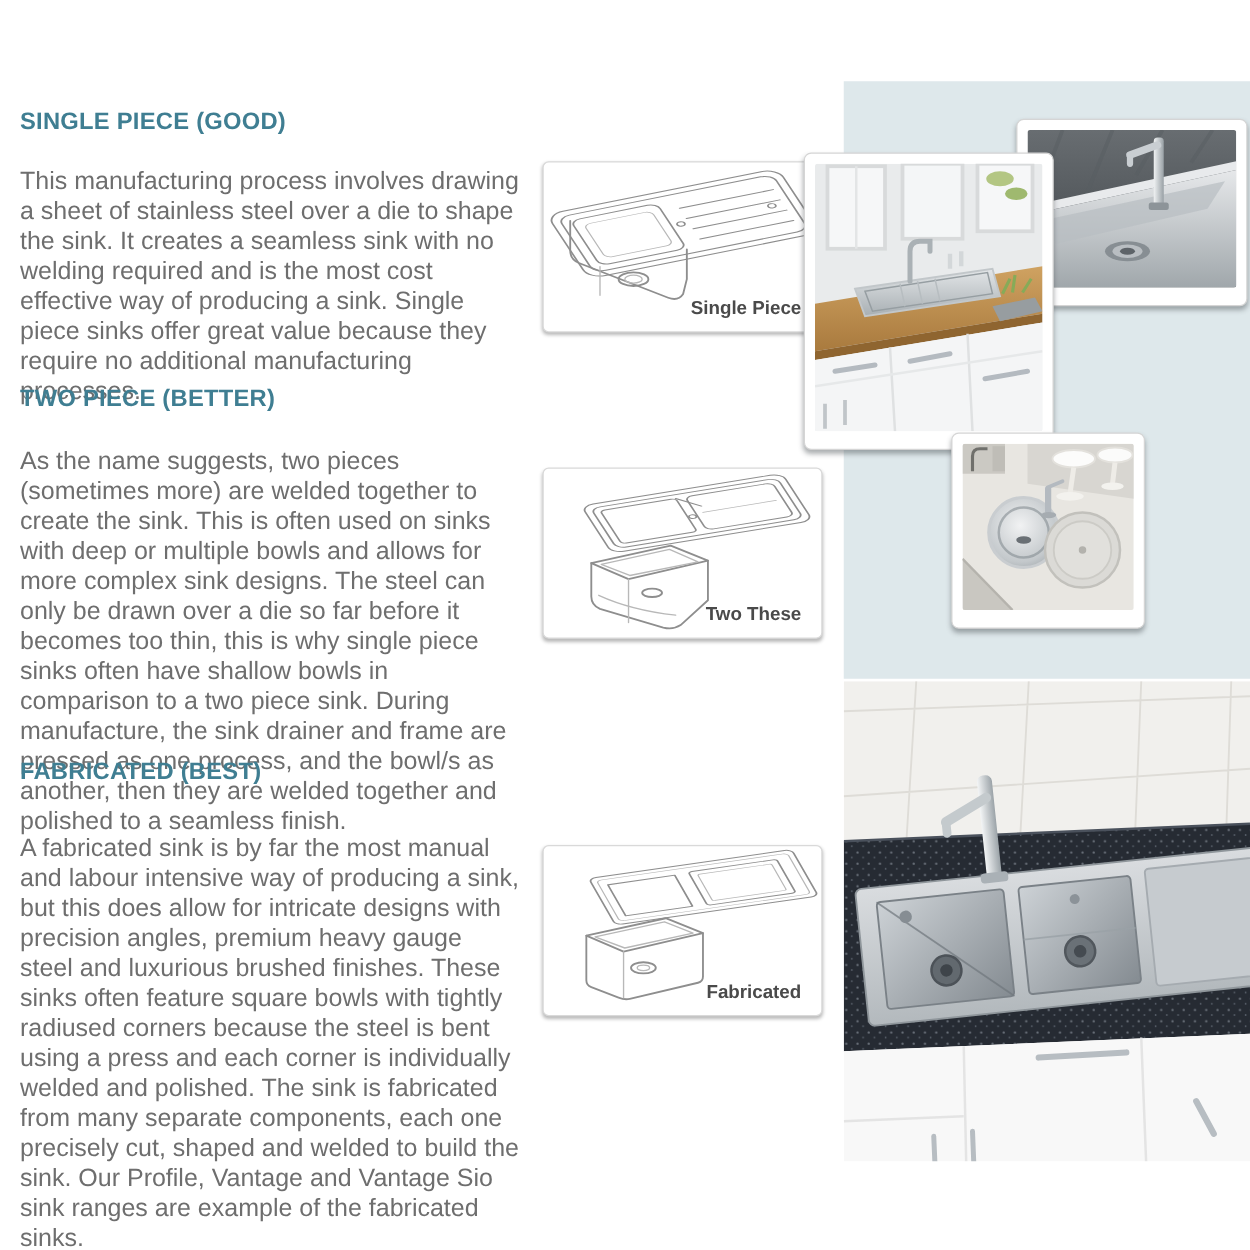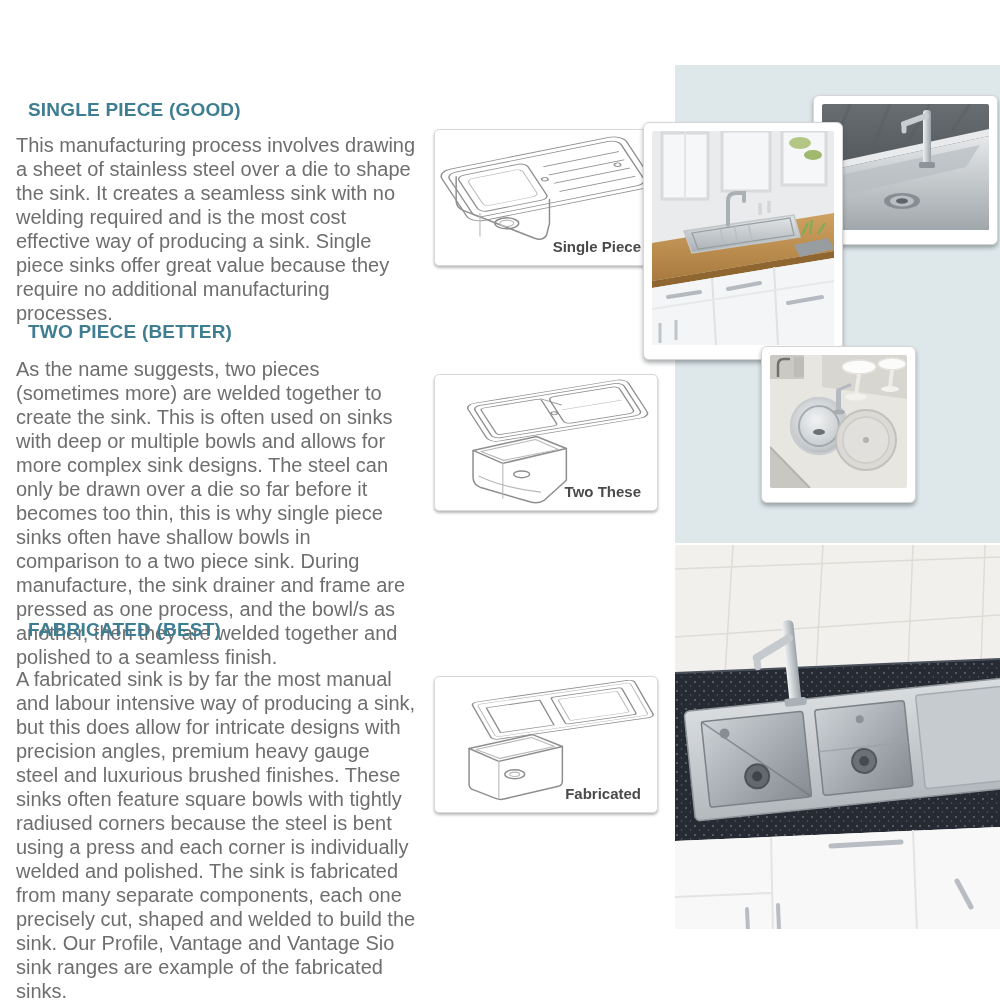--- a/index.html
+++ b/index.html
@@ -13,7 +13,7 @@
     background:#ffffff;font-family:"Liberation Sans",sans-serif;
   }
   .sec-h{
-    position:absolute;left:16px;margin:12px;
+    position:absolute;left:16px;margin:0;
     font-size:19px;font-weight:bold;color:var(--heading);letter-spacing:.2px;
   }
   .sec-p{

